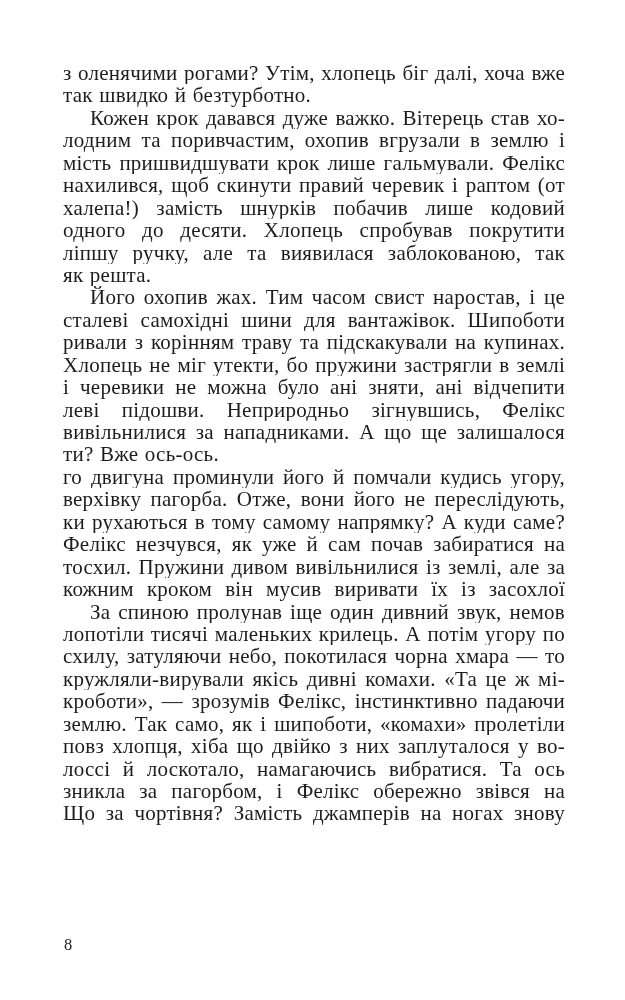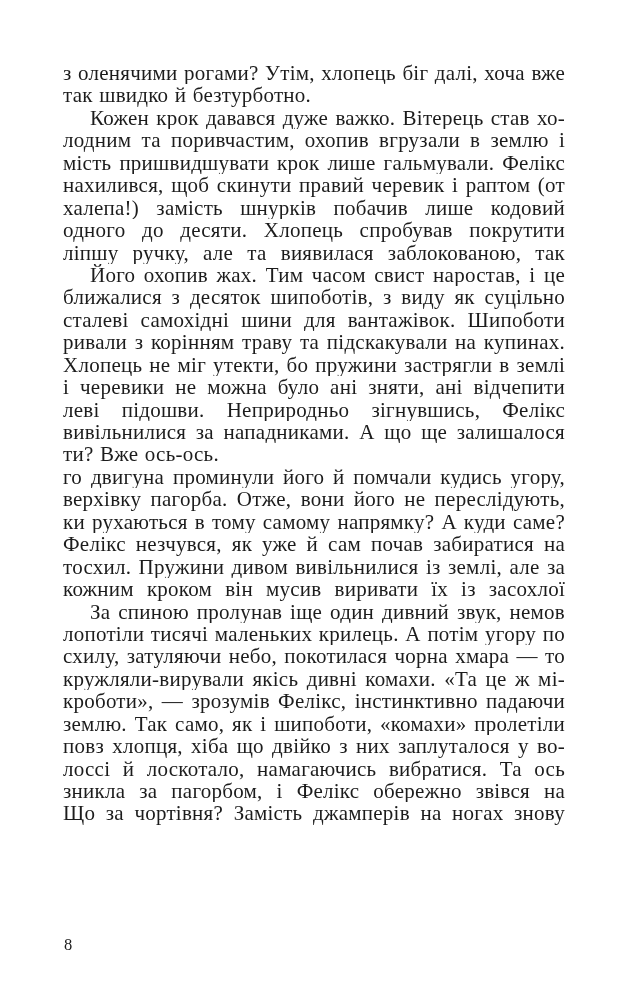--- a/index.html
+++ b/index.html
@@ -62,6 +62,7 @@
       <div class="line">халепа!) замість шнурків побачив лише кодовий замок</div>
       <div class="line">одного до десяти. Хлопець спробував покрутити першу-</div>
       <div class="line">ліпшу ручку, але та виявилася заблокованою, так само</div>
+      <div class="line para-end">як решта.</div>
       <div class="line indent">Його охопив жах. Тим часом свист наростав, і це був</div>
       <div class="line">ближалися з десяток шипоботів, з виду як суцільно</div>
       <div class="line">сталеві самохідні шини для вантажівок. Шипоботи ви-</div>

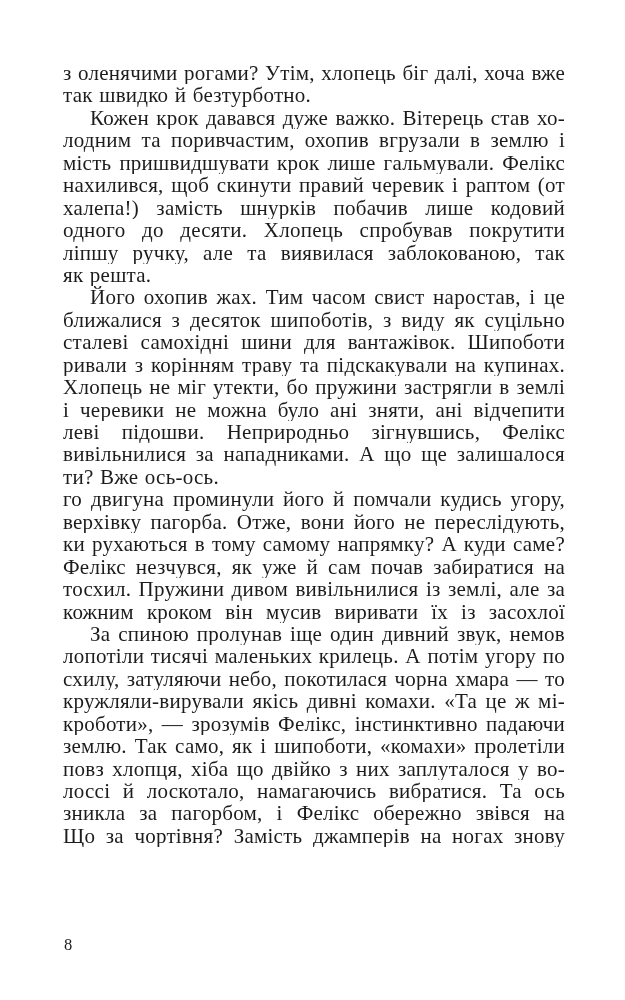--- a/index.html
+++ b/index.html
@@ -64,7 +64,6 @@
       <div class="line">ліпшу ручку, але та виявилася заблокованою, так само</div>
       <div class="line para-end">як решта.</div>
       <div class="line indent">Його охопив жах. Тим часом свист наростав, і це був</div>
-      <div class="line">ближалися з десяток шипоботів, з виду як суцільно</div>
       <div class="line">сталеві самохідні шини для вантажівок. Шипоботи ви-</div>
       <div class="line">ривали з корінням траву та підскакували на купинах.</div>
       <div class="line">Хлопець не міг утекти, бо пружини застрягли в землі</div>

